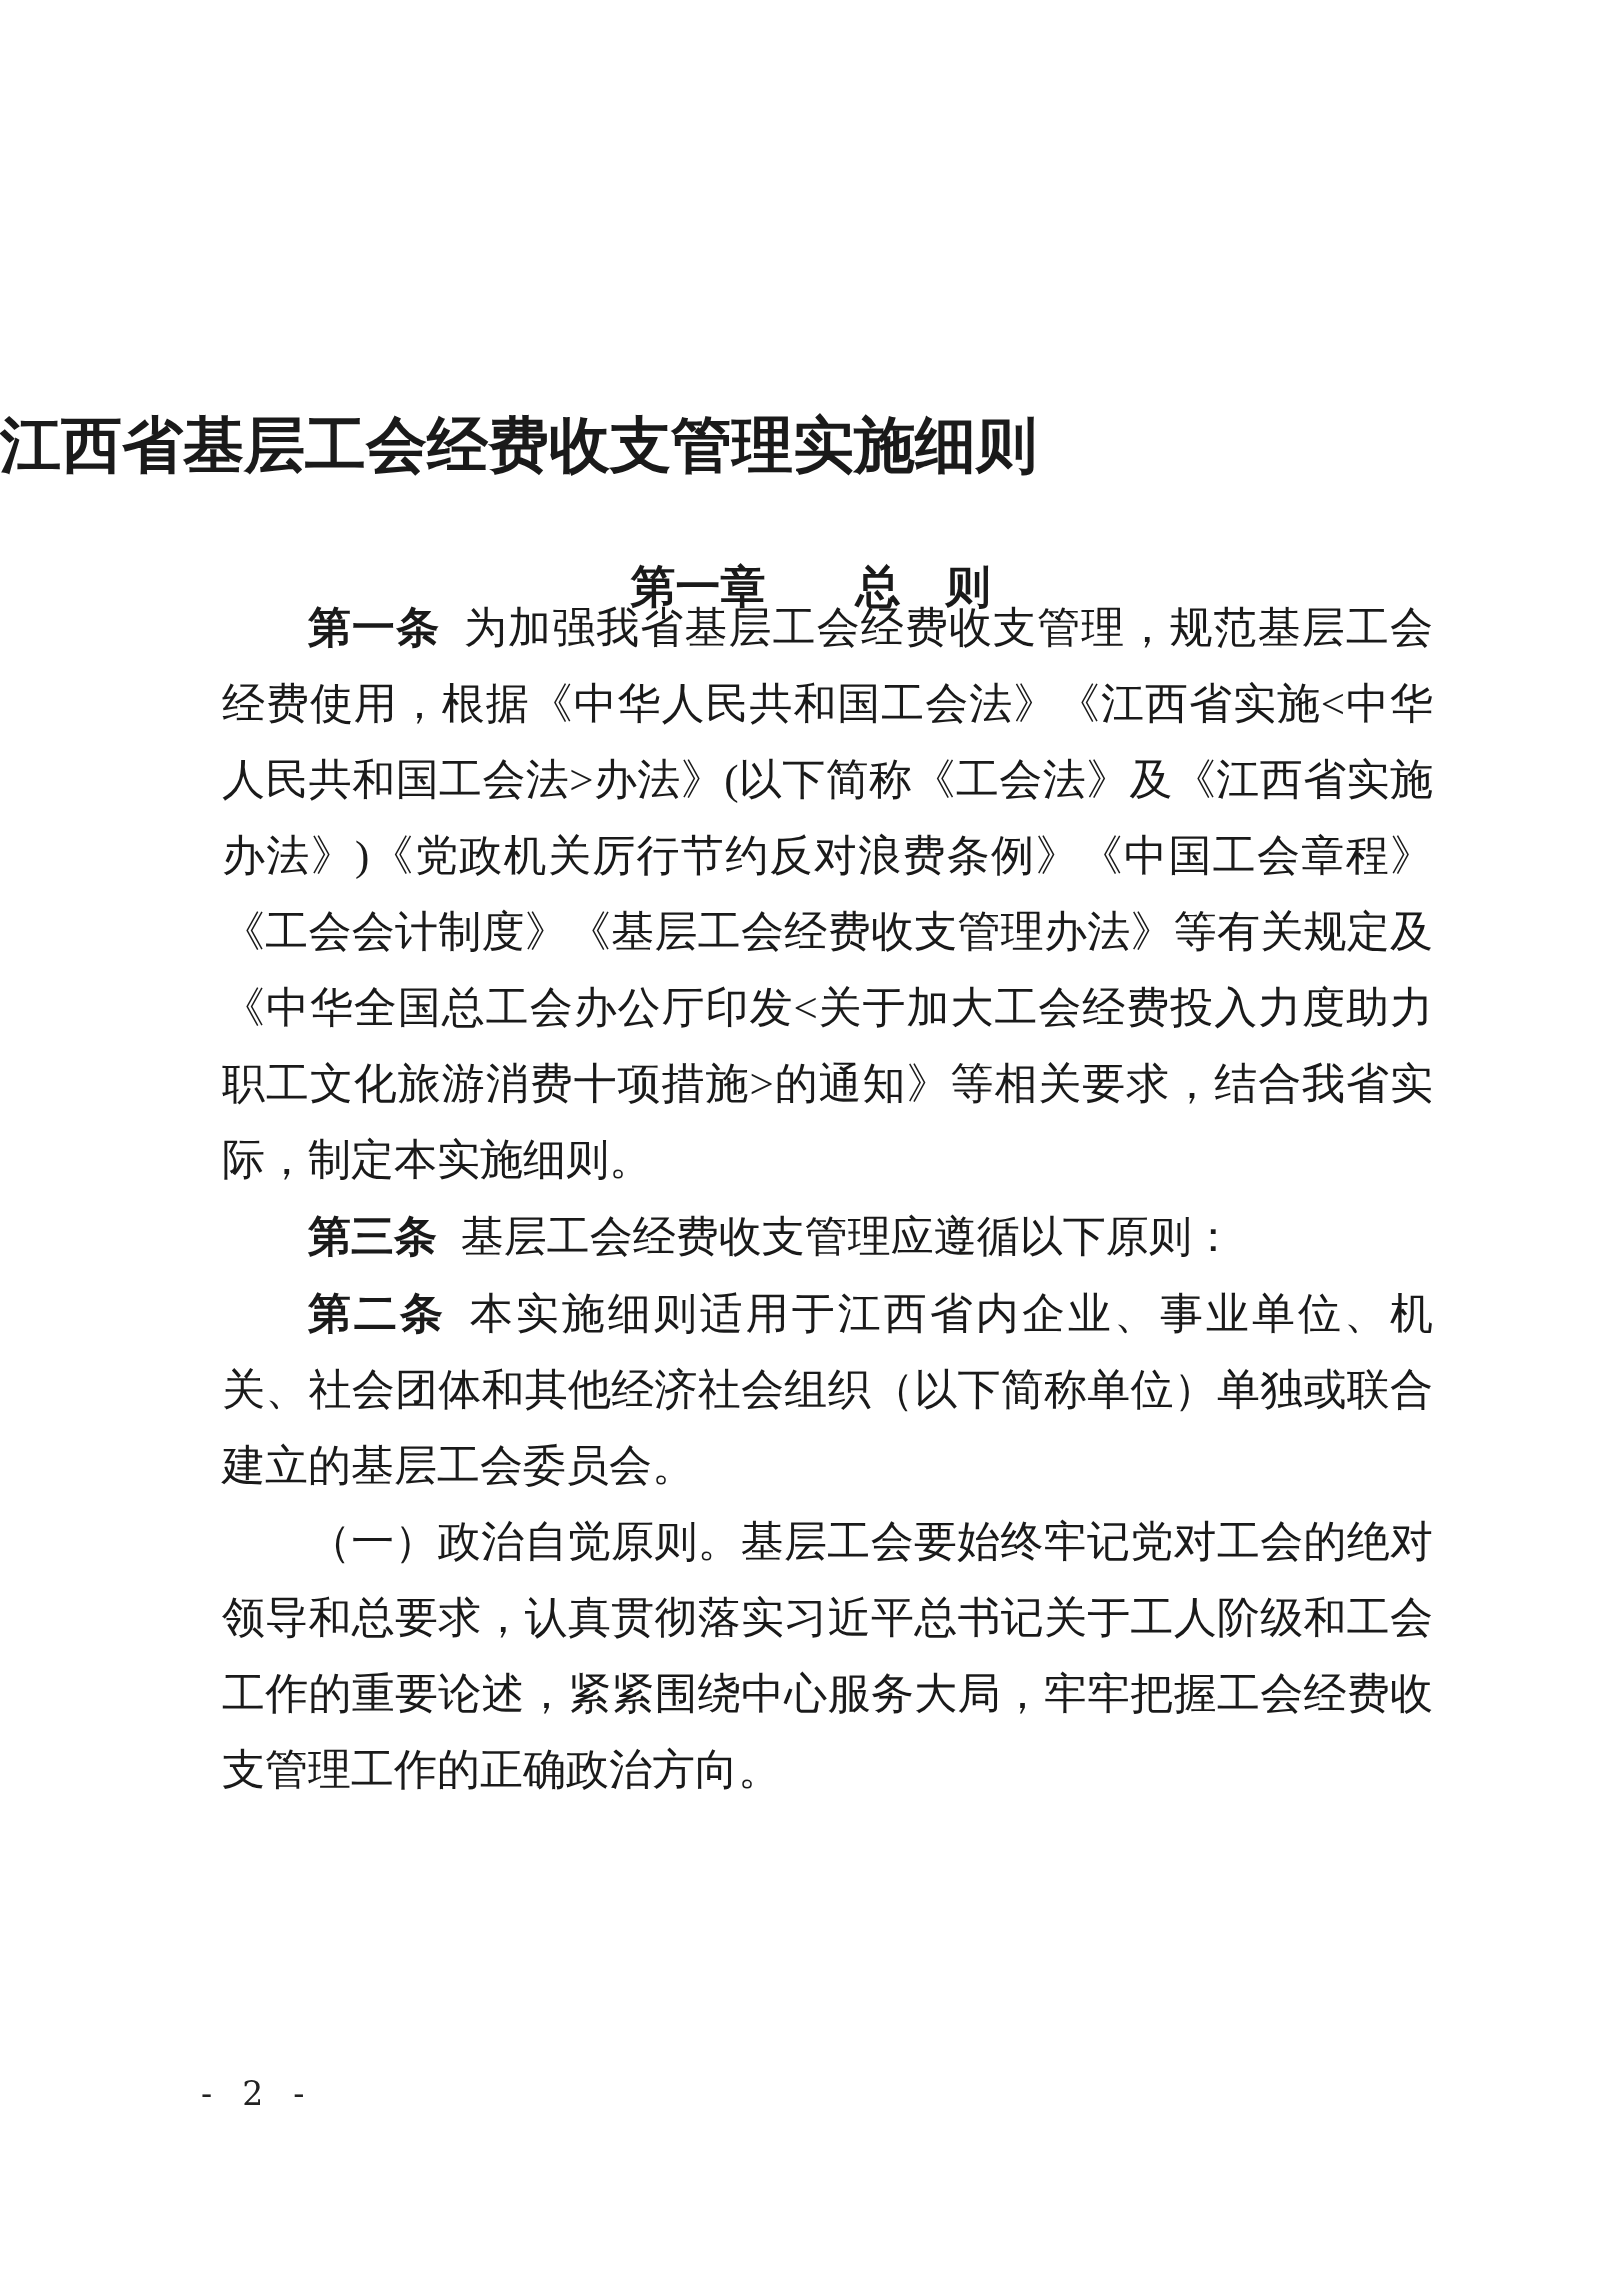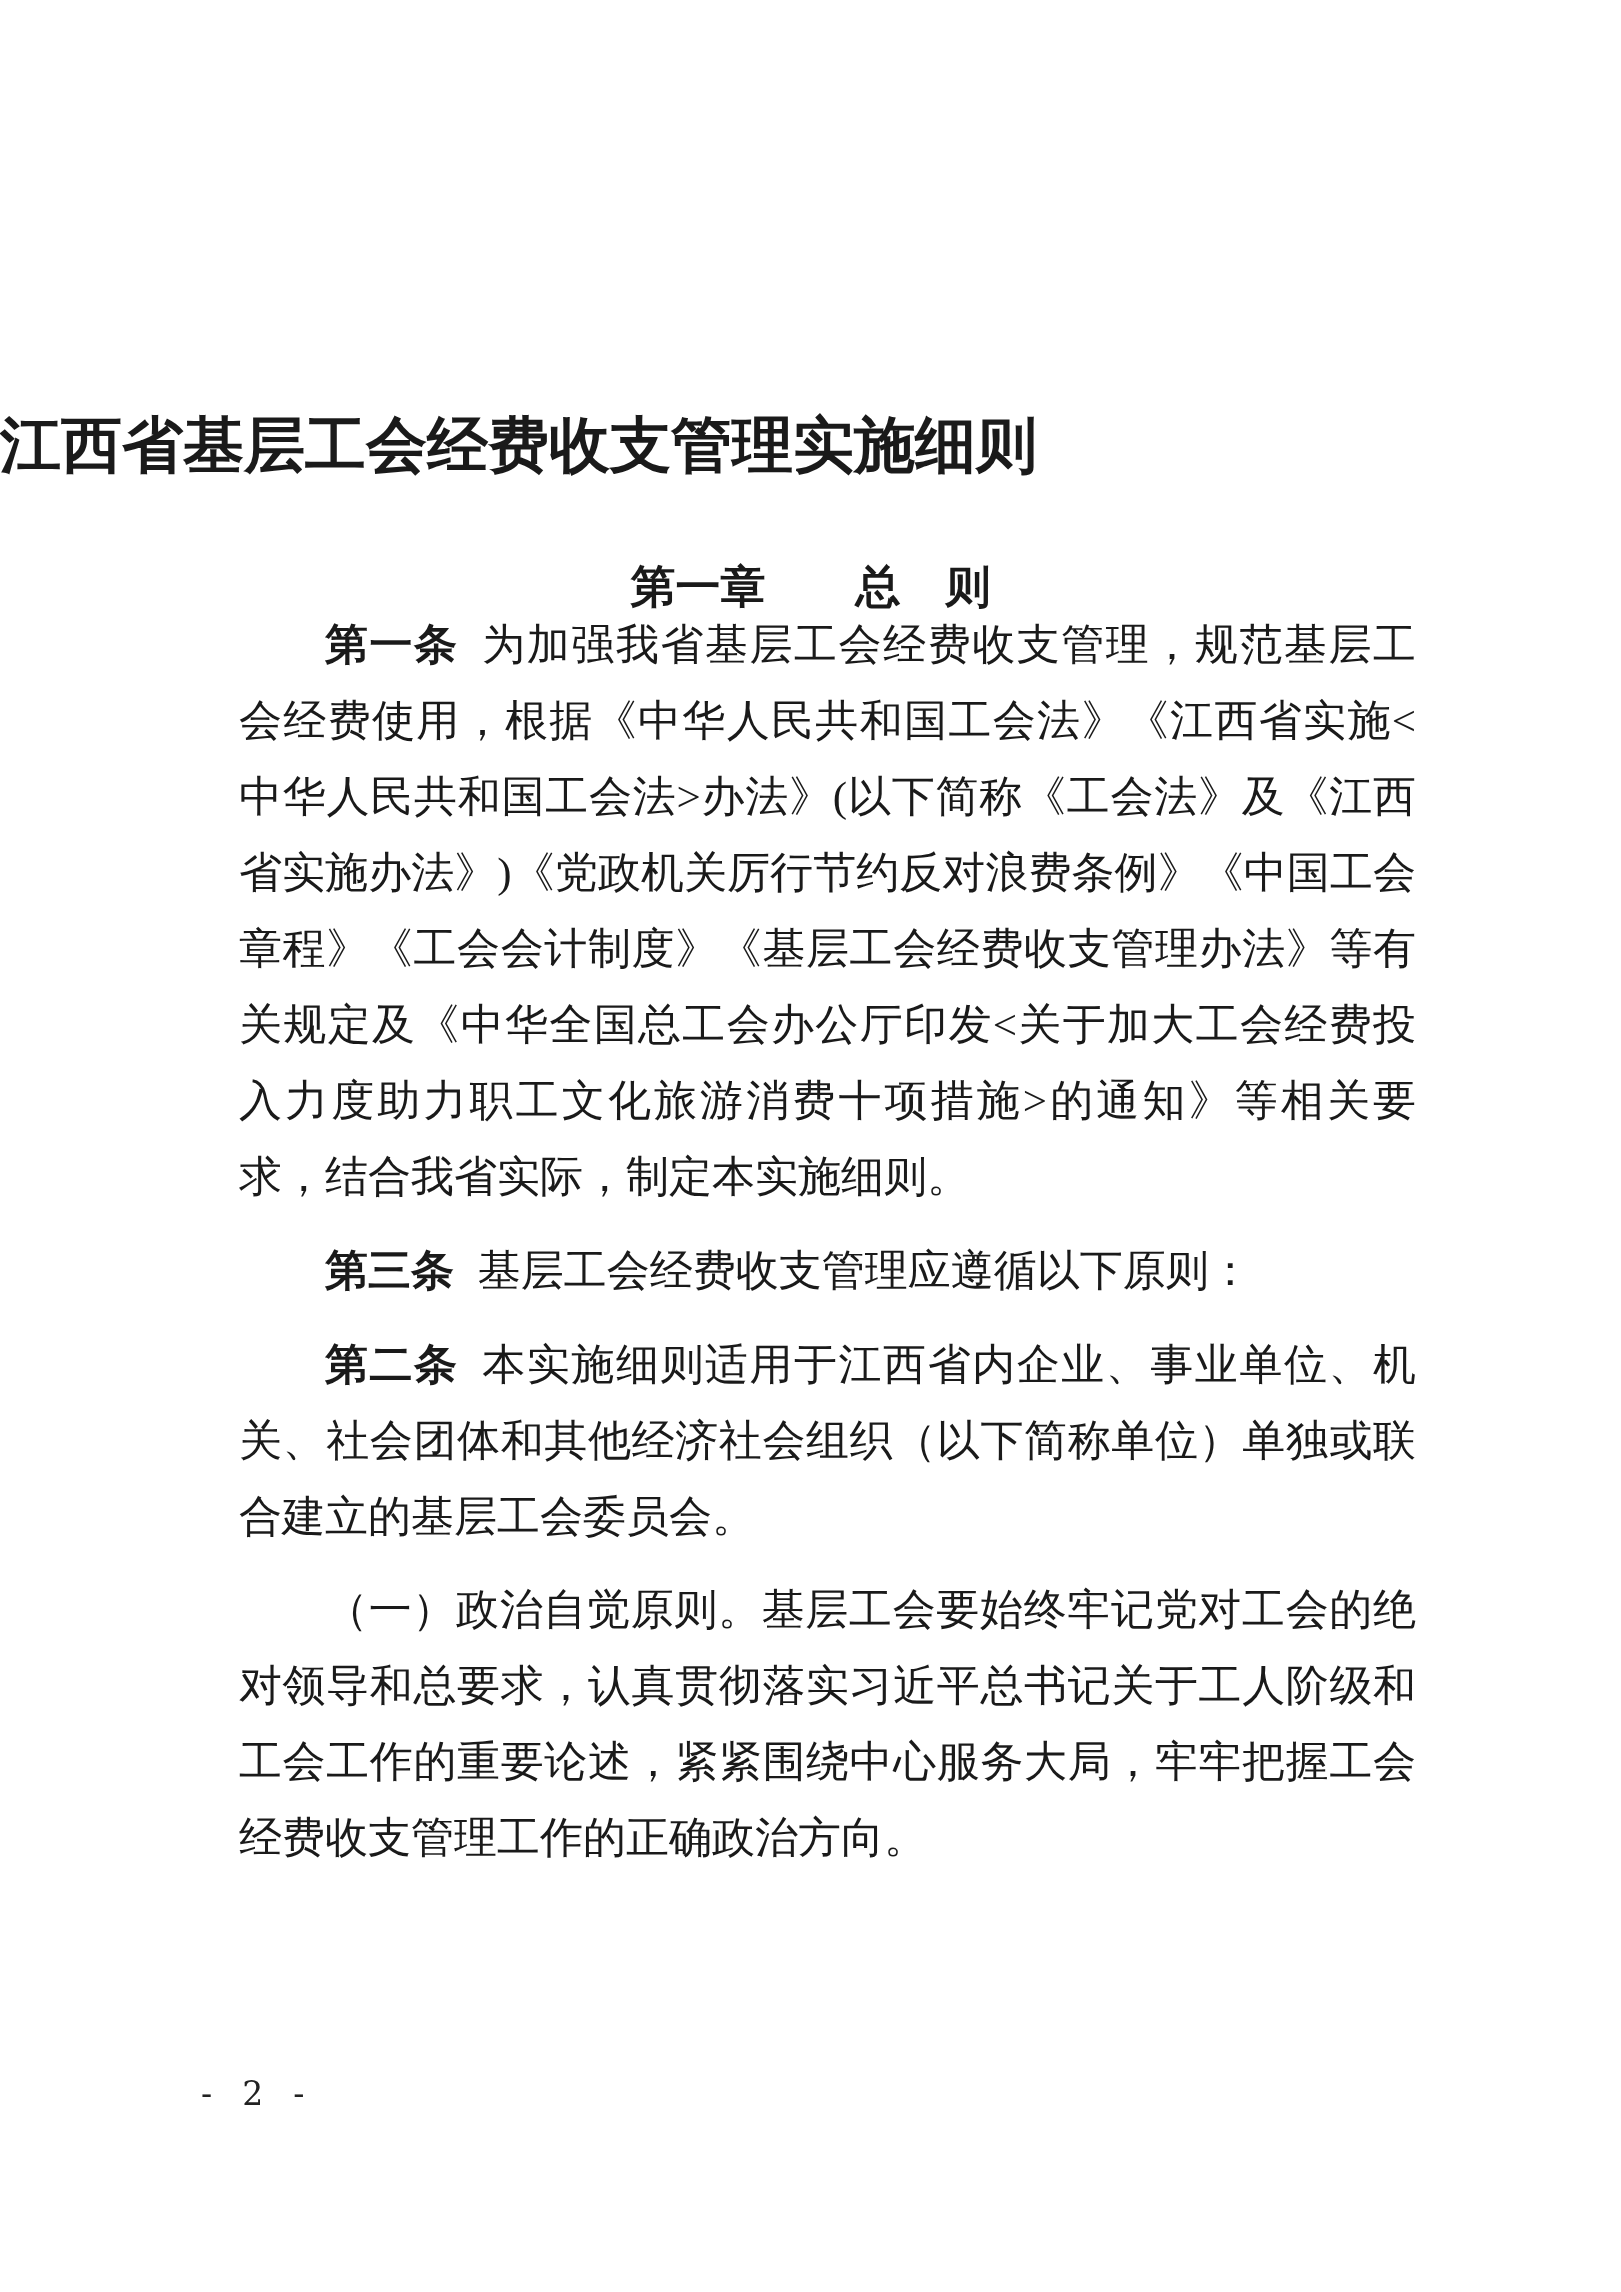--- a/index.html
+++ b/index.html
@@ -52,7 +52,7 @@
     text-justify: inter-character;
   }
   .para {
-    margin: 17px;
+    margin: 0;
     padding: 0;
     text-indent: 2em;
   }

